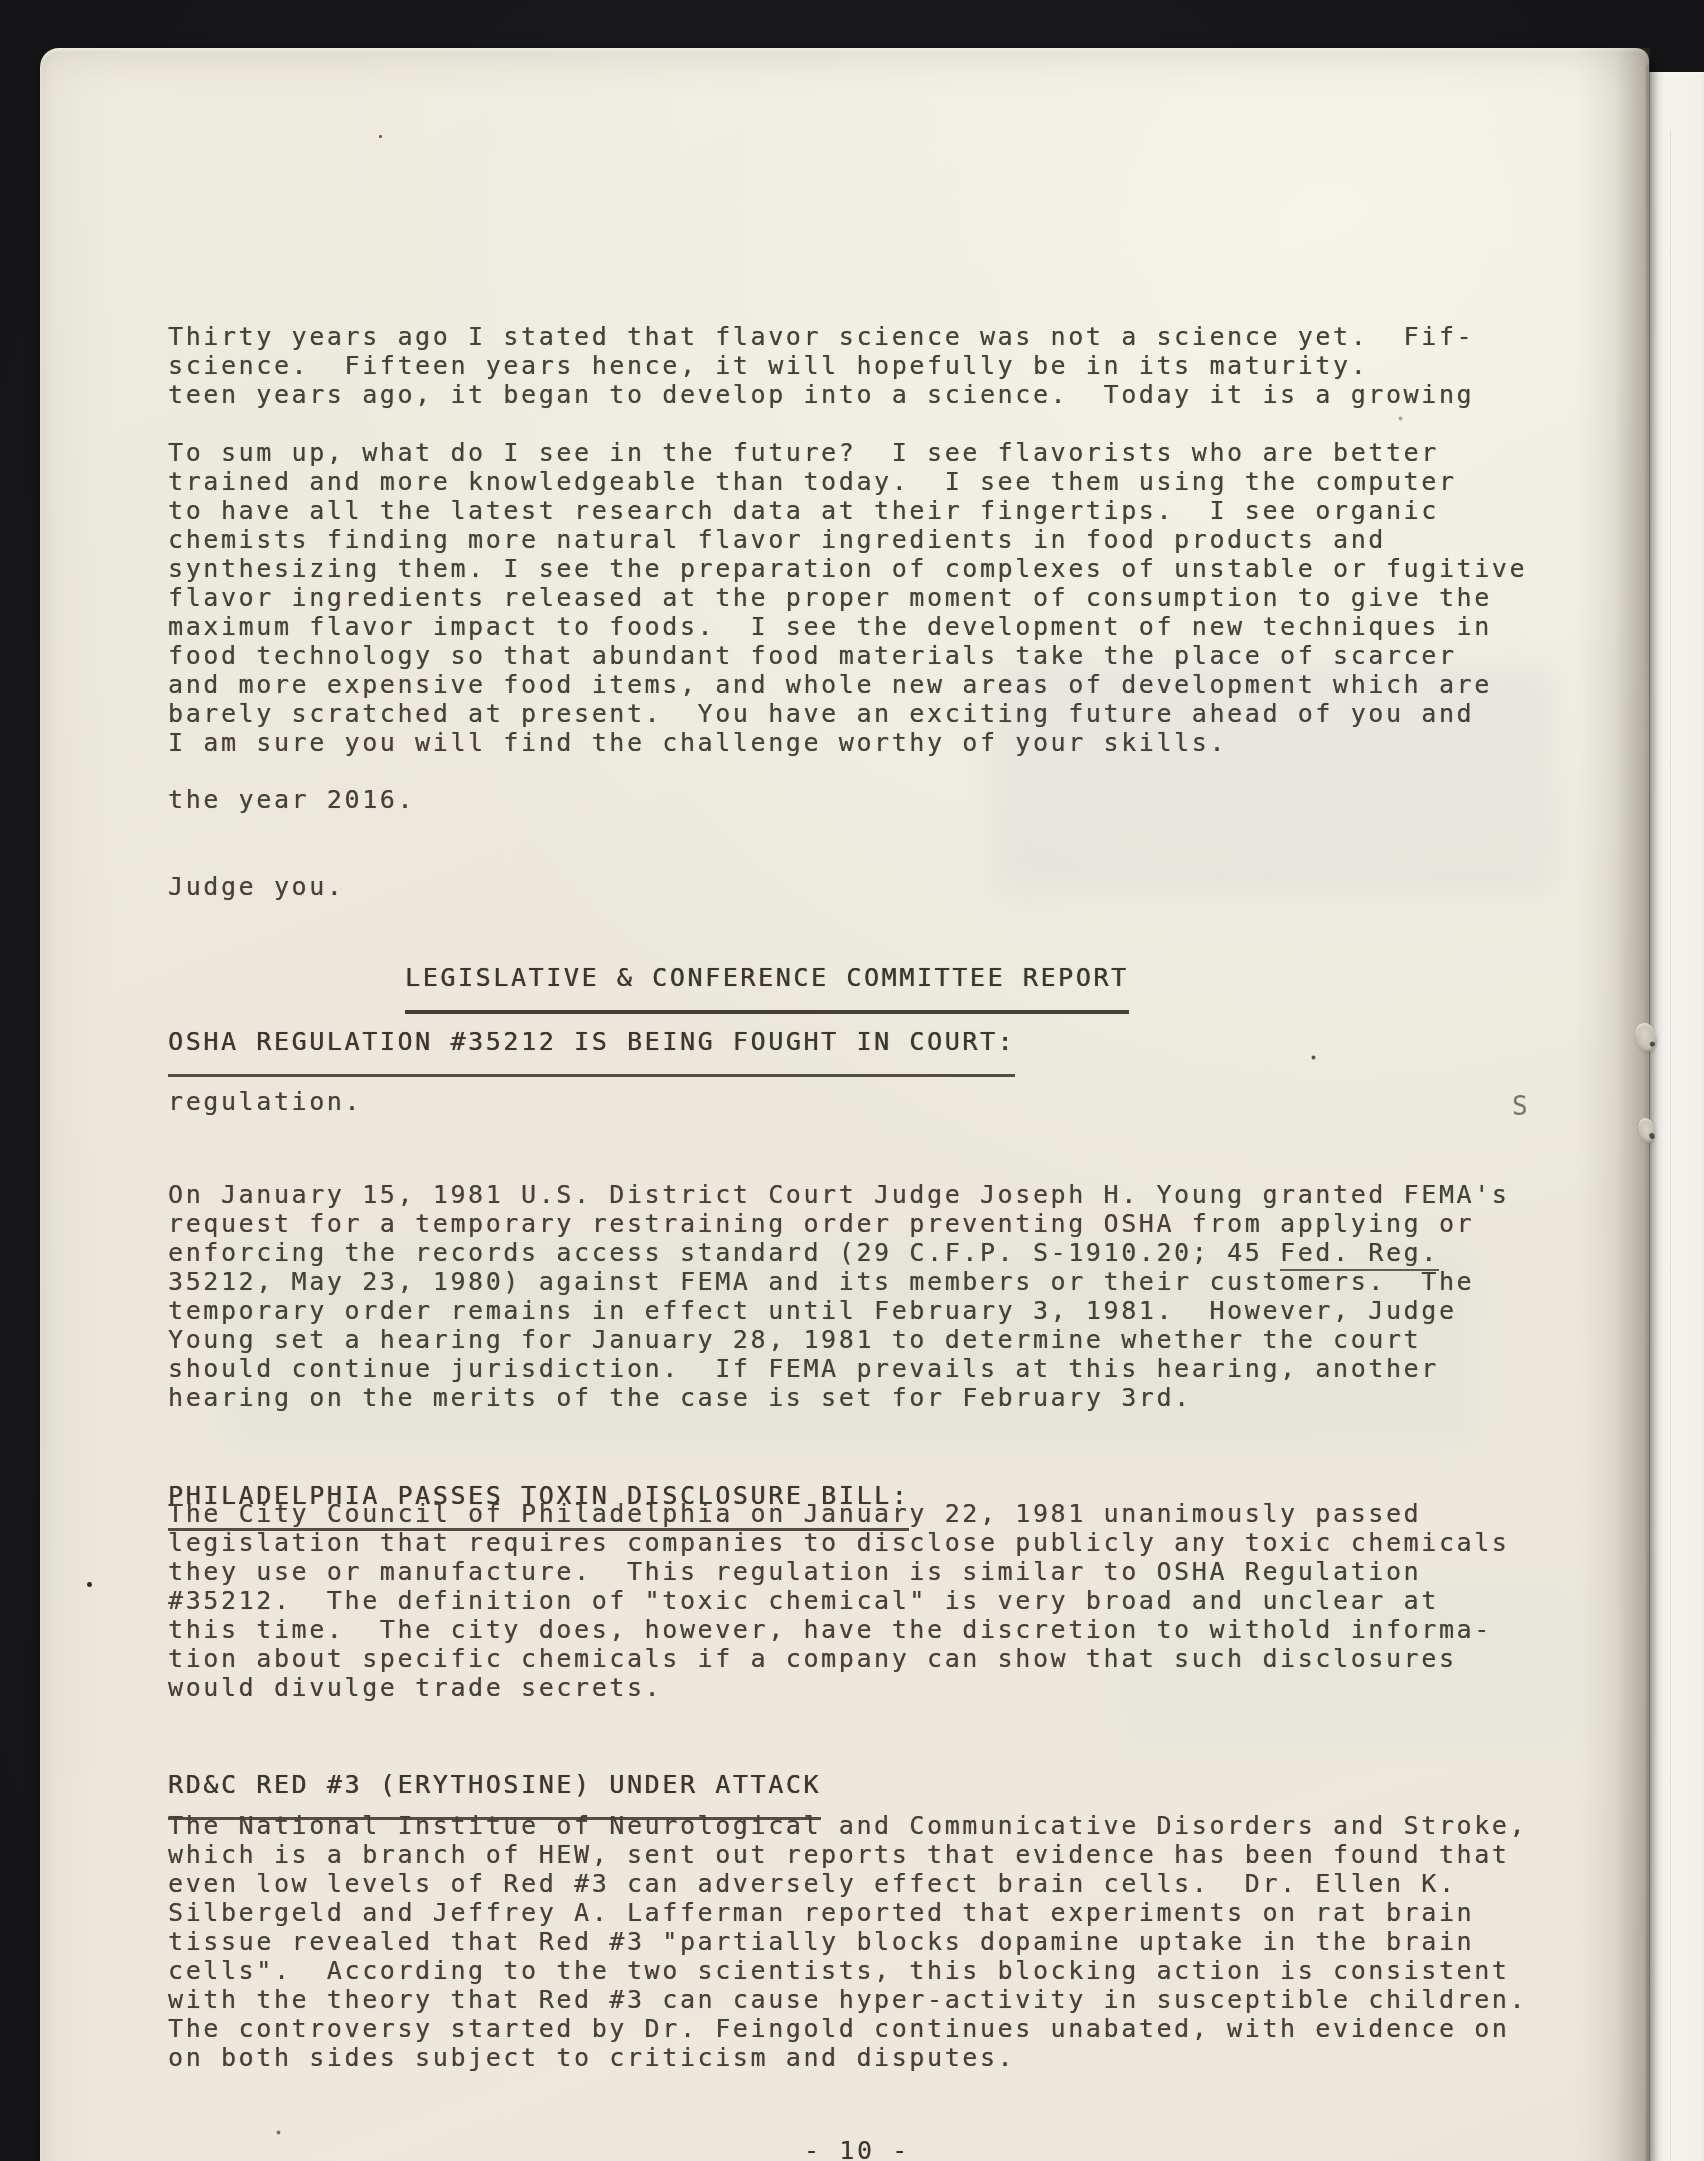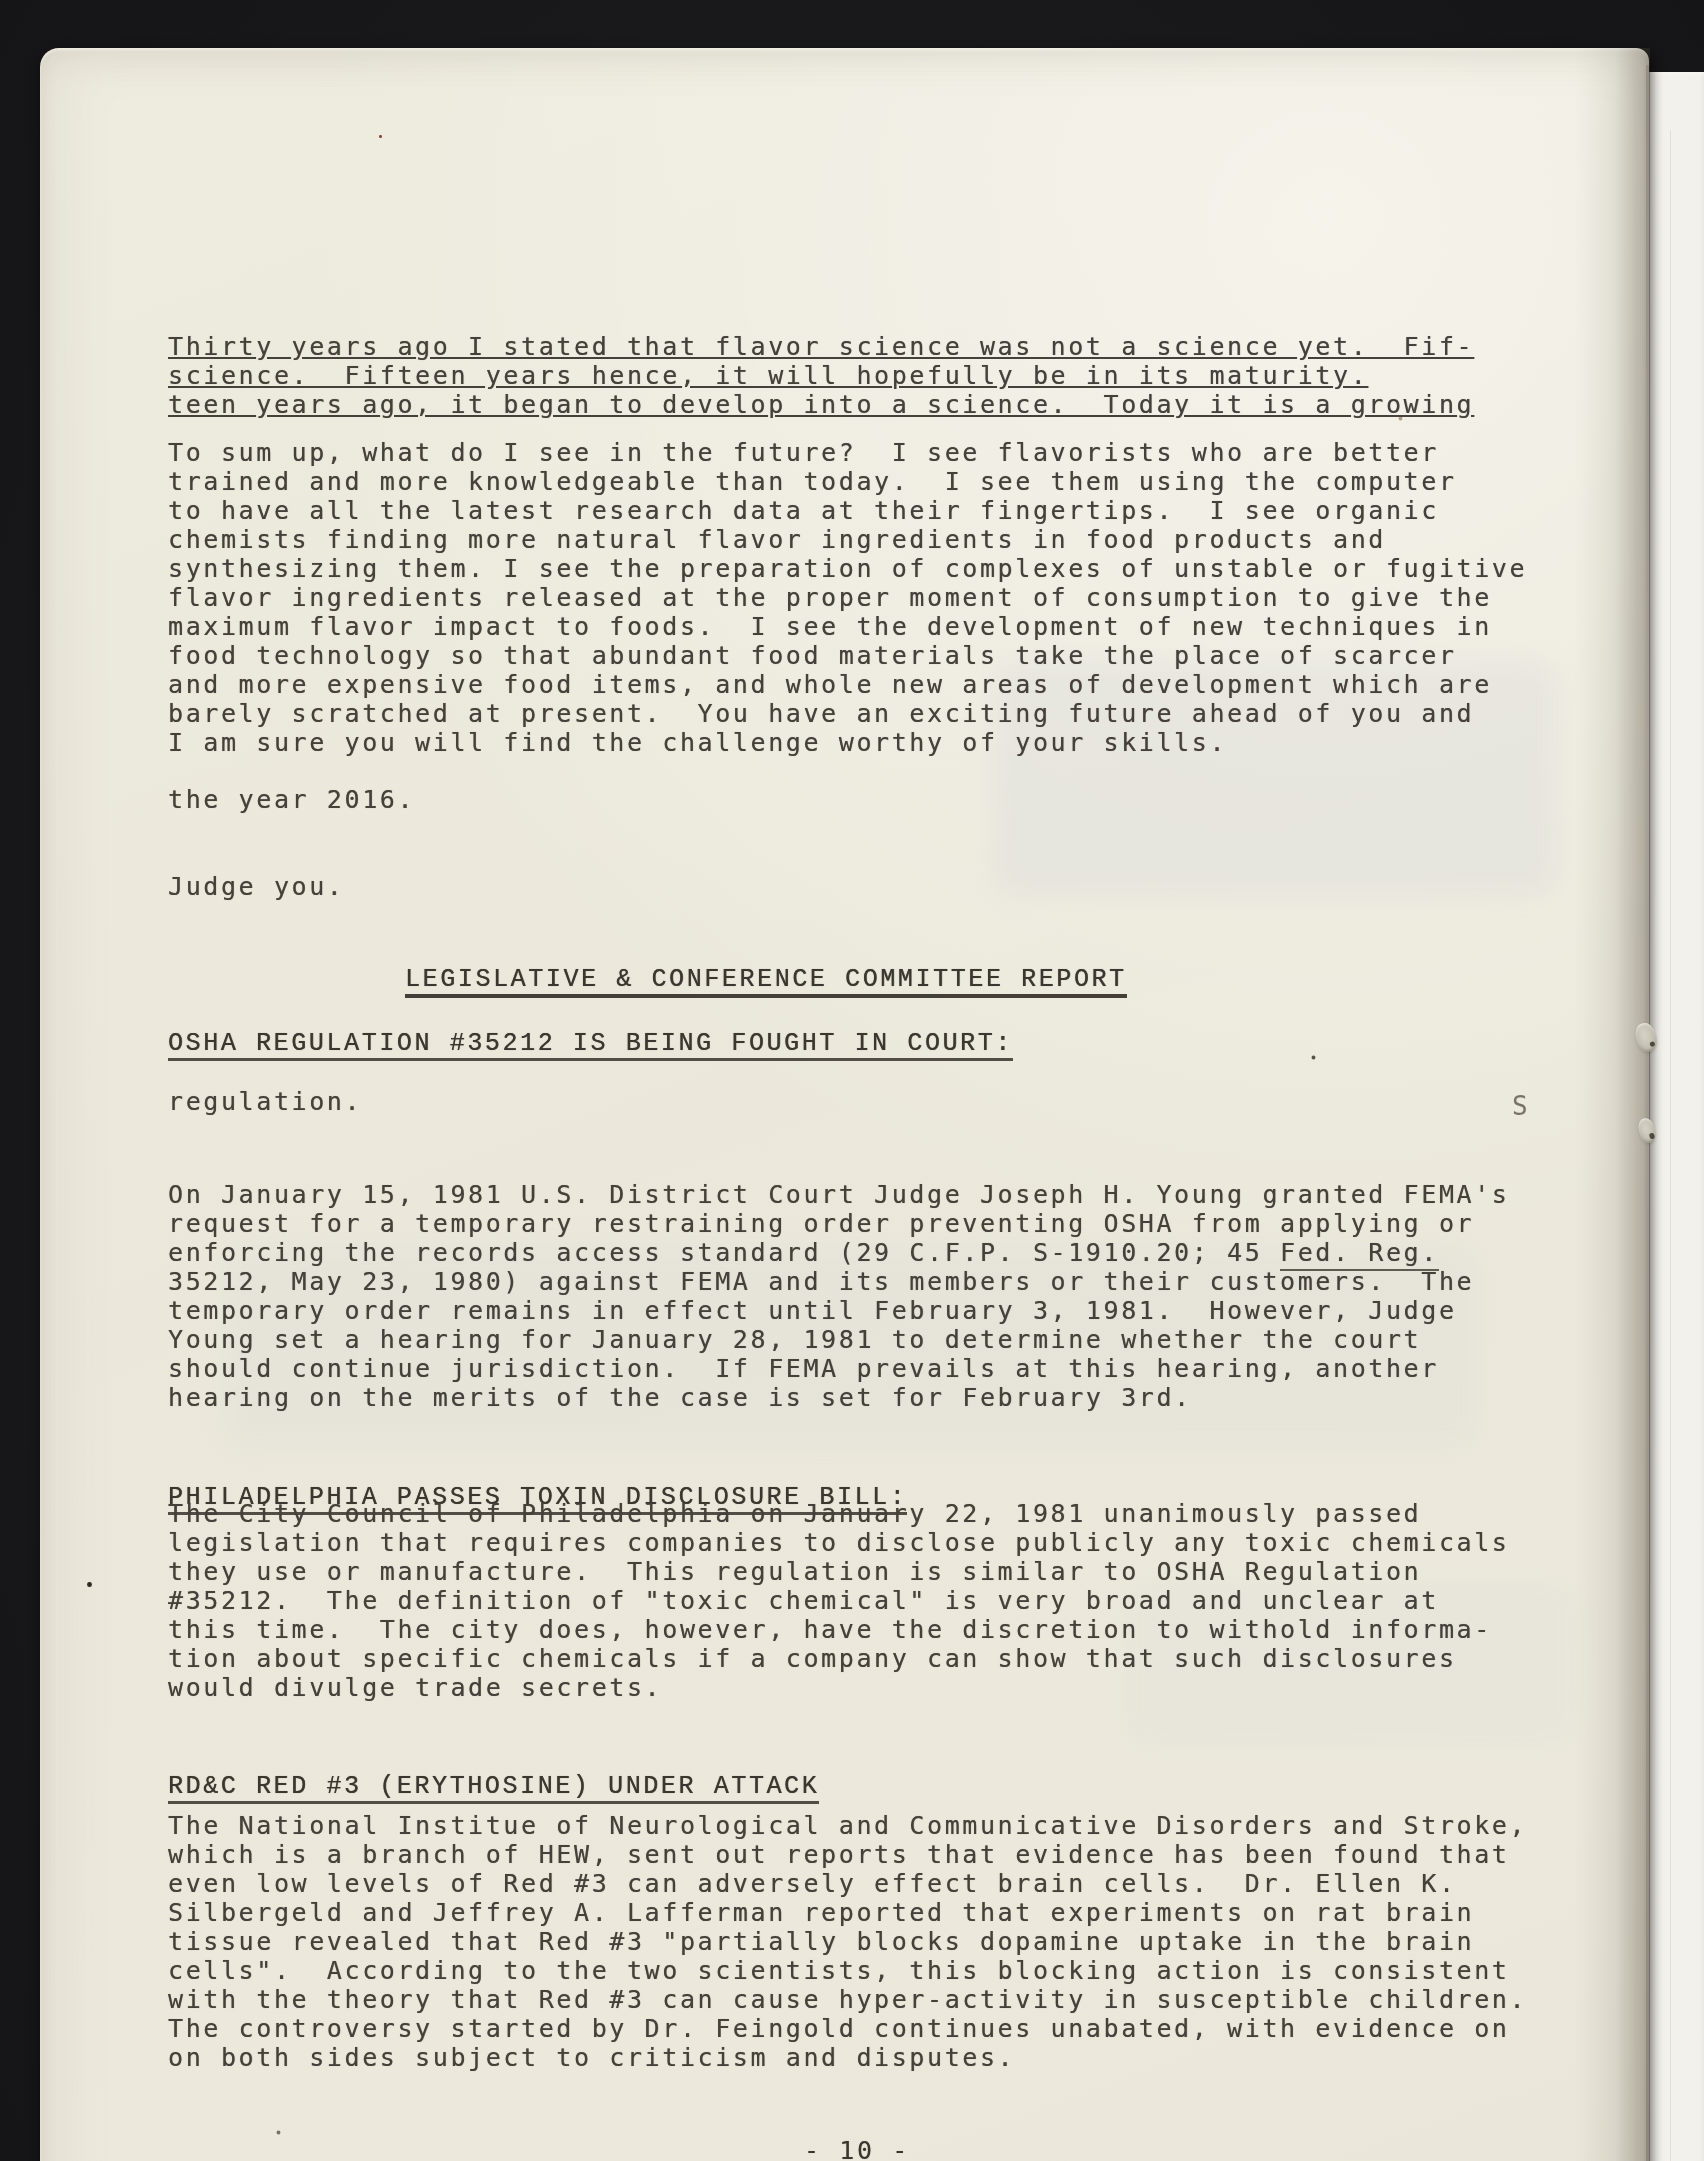--- a/index.html
+++ b/index.html
@@ -104,7 +104,7 @@
   <div id="ghost-letter">S</div>
 
   <div id="textcol">
-      <div class="block" style="top: 332px; text-decoration: underline;"><div class="tline"><span>Thirty years ago I stated that flavor science was not a science yet.  Fif-</span></div><div class="tline"><span>science.  Fifteen years hence, it will hopefully be in its maturity.</span></div><div class="tline"><span>teen years ago, it began to develop into a science.  Today it is a growing</span></div></div>
+      <div class="block" style="top: 322px;"><div class="tline"><span>Thirty years ago I stated that flavor science was not a science yet.  Fif-</span></div><div class="tline"><span>science.  Fifteen years hence, it will hopefully be in its maturity.</span></div><div class="tline"><span>teen years ago, it began to develop into a science.  Today it is a growing</span></div></div>
       <div class="block" style="top: 438px;"><div class="tline"><span>To sum up, what do I see in the future?  I see flavorists who are better</span></div><div class="tline"><span>trained and more knowledgeable than today.  I see them using the computer</span></div><div class="tline"><span>to have all the latest research data at their fingertips.  I see organic</span></div><div class="tline"><span>chemists finding more natural flavor ingredients in food products and</span></div><div class="tline"><span>synthesizing them. I see the preparation of complexes of unstable or fugitive</span></div><div class="tline"><span>flavor ingredients released at the proper moment of consumption to give the</span></div><div class="tline"><span>maximum flavor impact to foods.  I see the development of new techniques in</span></div><div class="tline"><span>food technology so that abundant food materials take the place of scarcer</span></div><div class="tline"><span>and more expensive food items, and whole new areas of development which are</span></div><div class="tline"><span>barely scratched at present.  You have an exciting future ahead of you and</span></div><div class="tline"><span>I am sure you will find the challenge worthy of your skills.</span></div></div>
       <div class="block" style="top: 785px;"><div class="tline"><span>the year 2016.</span></div></div>
       <div class="block" style="top: 872px;"><div class="tline"><span>Judge you.</span></div></div>

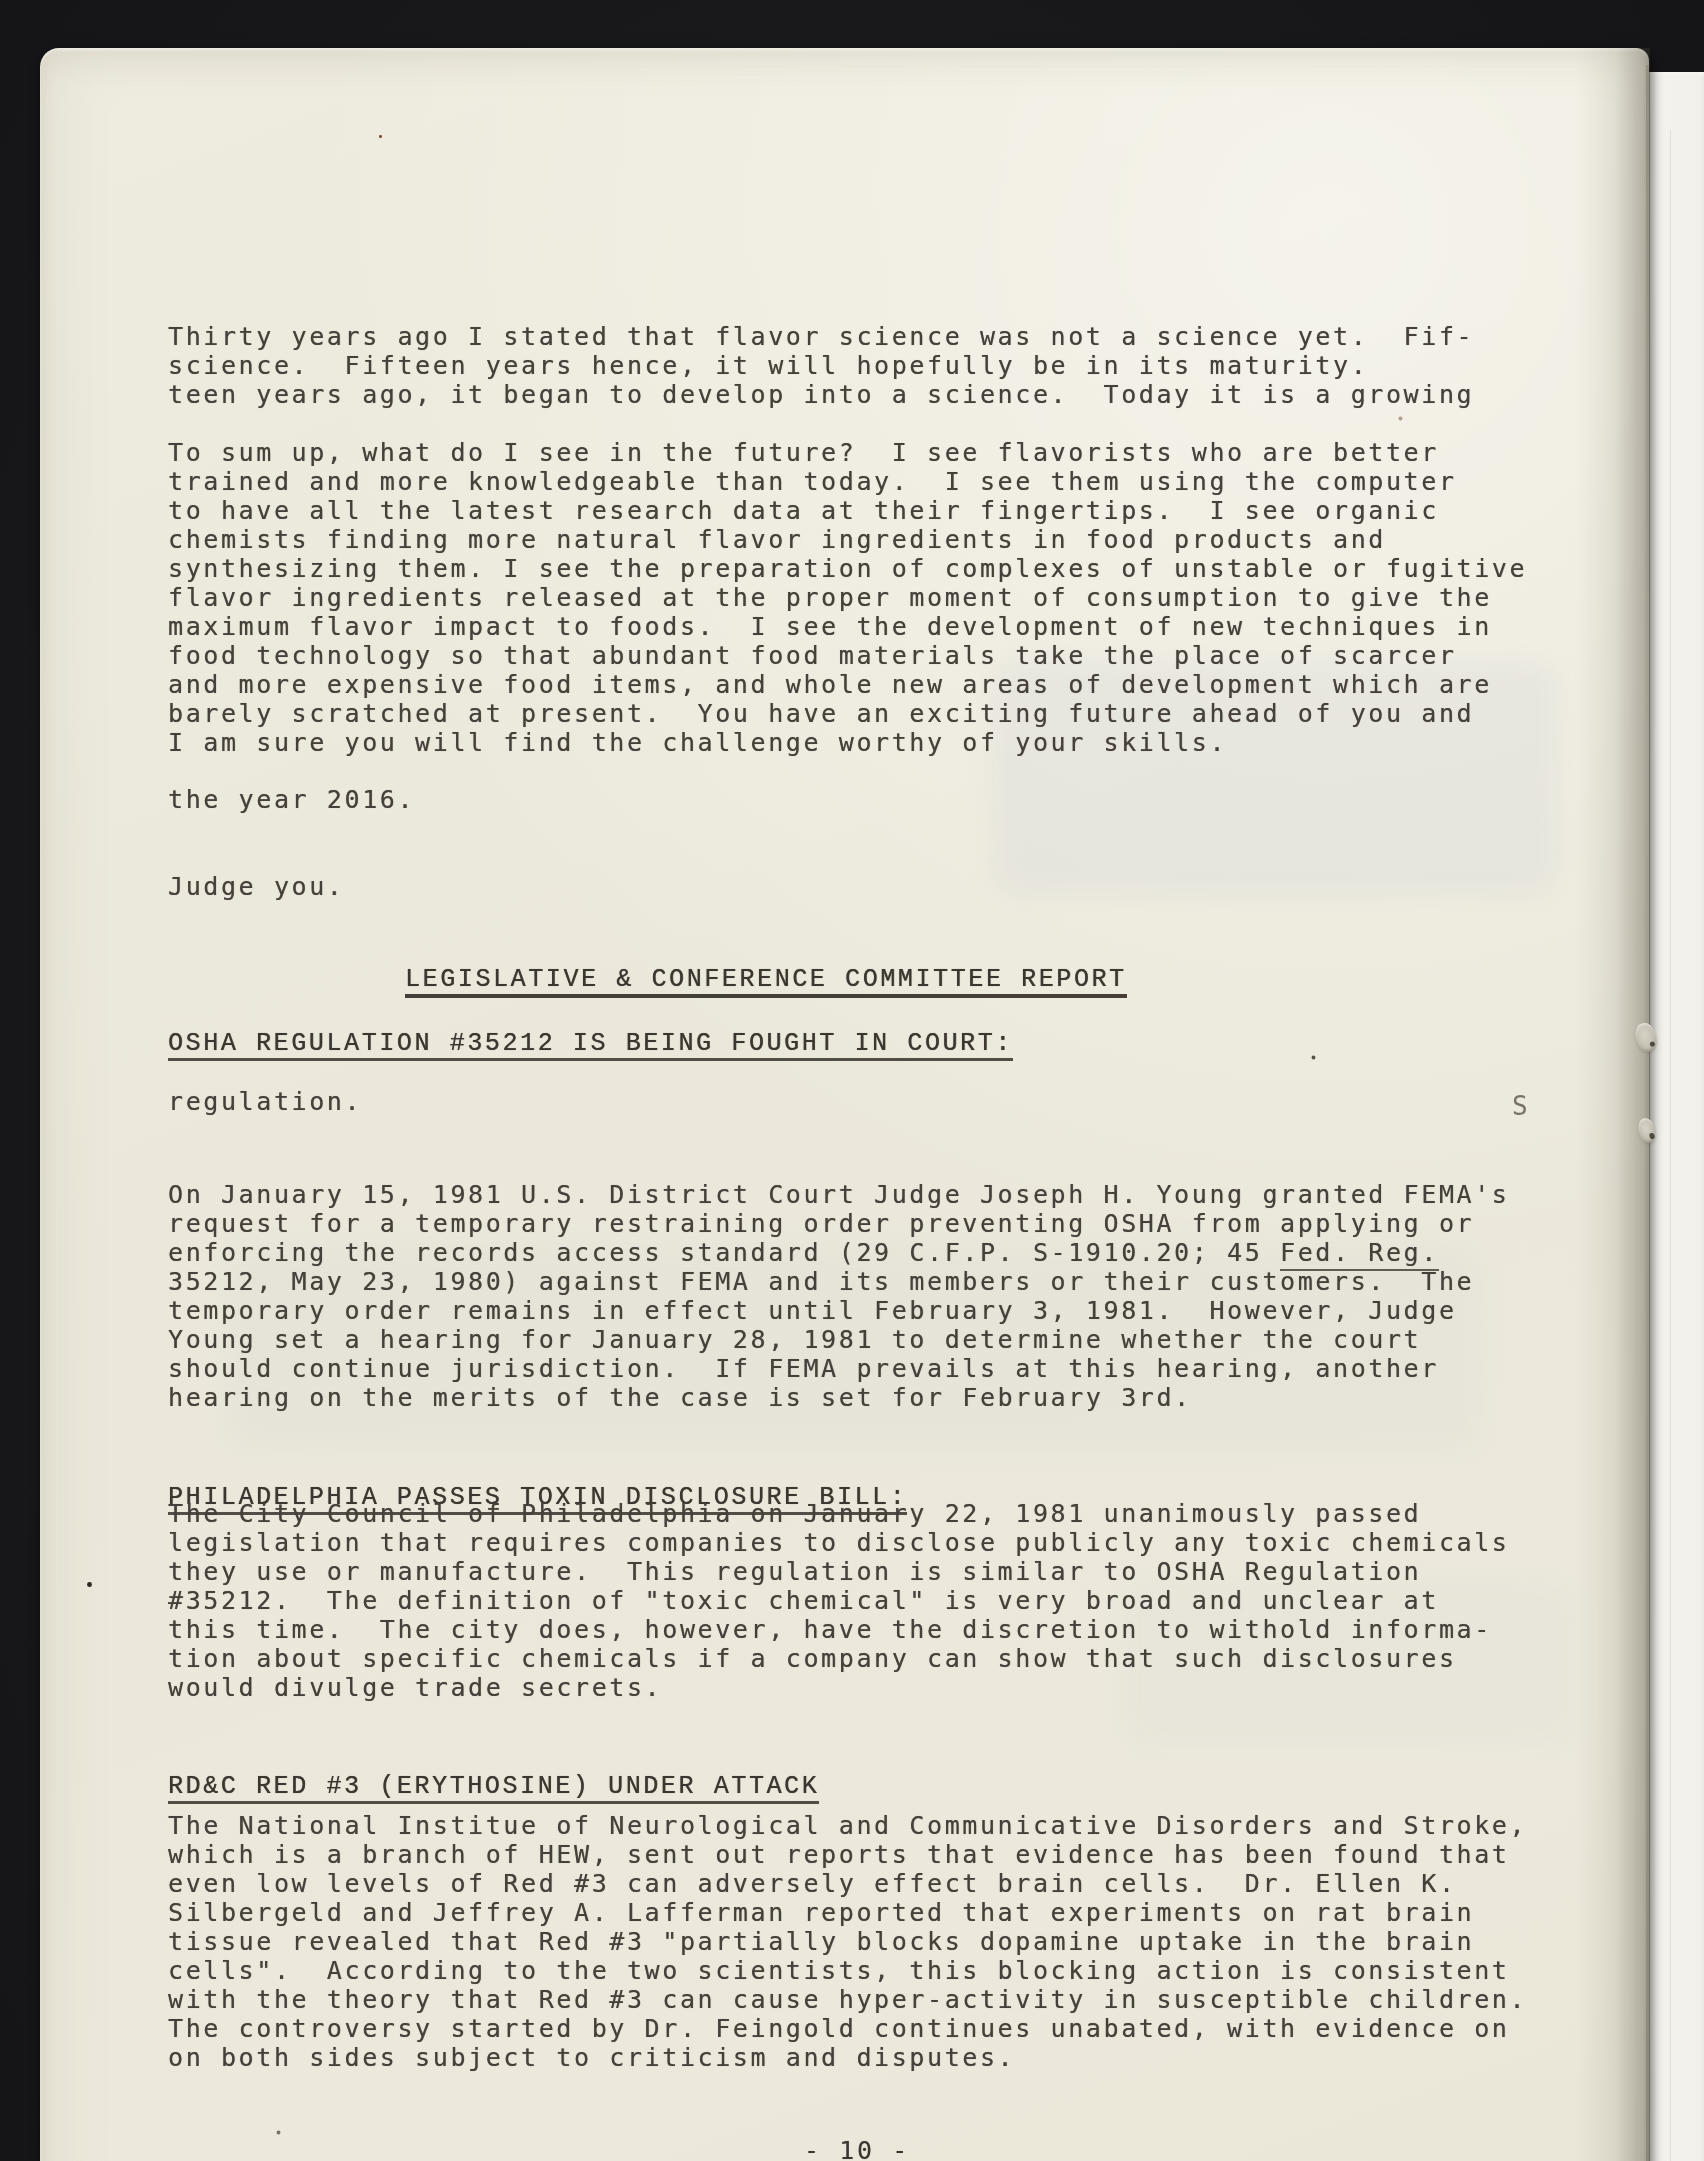--- a/index.html
+++ b/index.html
@@ -76,7 +76,7 @@
   .block{position:absolute;left:0;white-space:pre;}
   .tline{white-space:pre;}
   .heading{color:#3c3630;text-shadow:0 0 0.9px rgba(55,49,42,.5), 0.4px 0 0 rgba(55,49,42,.55);}
-  .hu{border-bottom:3.5px solid rgba(55,49,42,.85);padding-bottom:0;font-family:Liberation Mono, monospace;}
+  .hu{border-bottom:3.5px solid rgba(55,49,42,.85);padding-bottom:18px;}
   .hu.heavy{border-bottom-width:4.8px;border-bottom-color:rgba(50,44,38,.9);}
   .ucite{border-bottom:2.6px solid rgba(62,56,48,.8);padding-bottom:2px;}
   #page-number{position:absolute;left:804px;top:2136px;color:#3a352f;font-size:25px;line-height:29px;letter-spacing:2.6px;white-space:pre;

